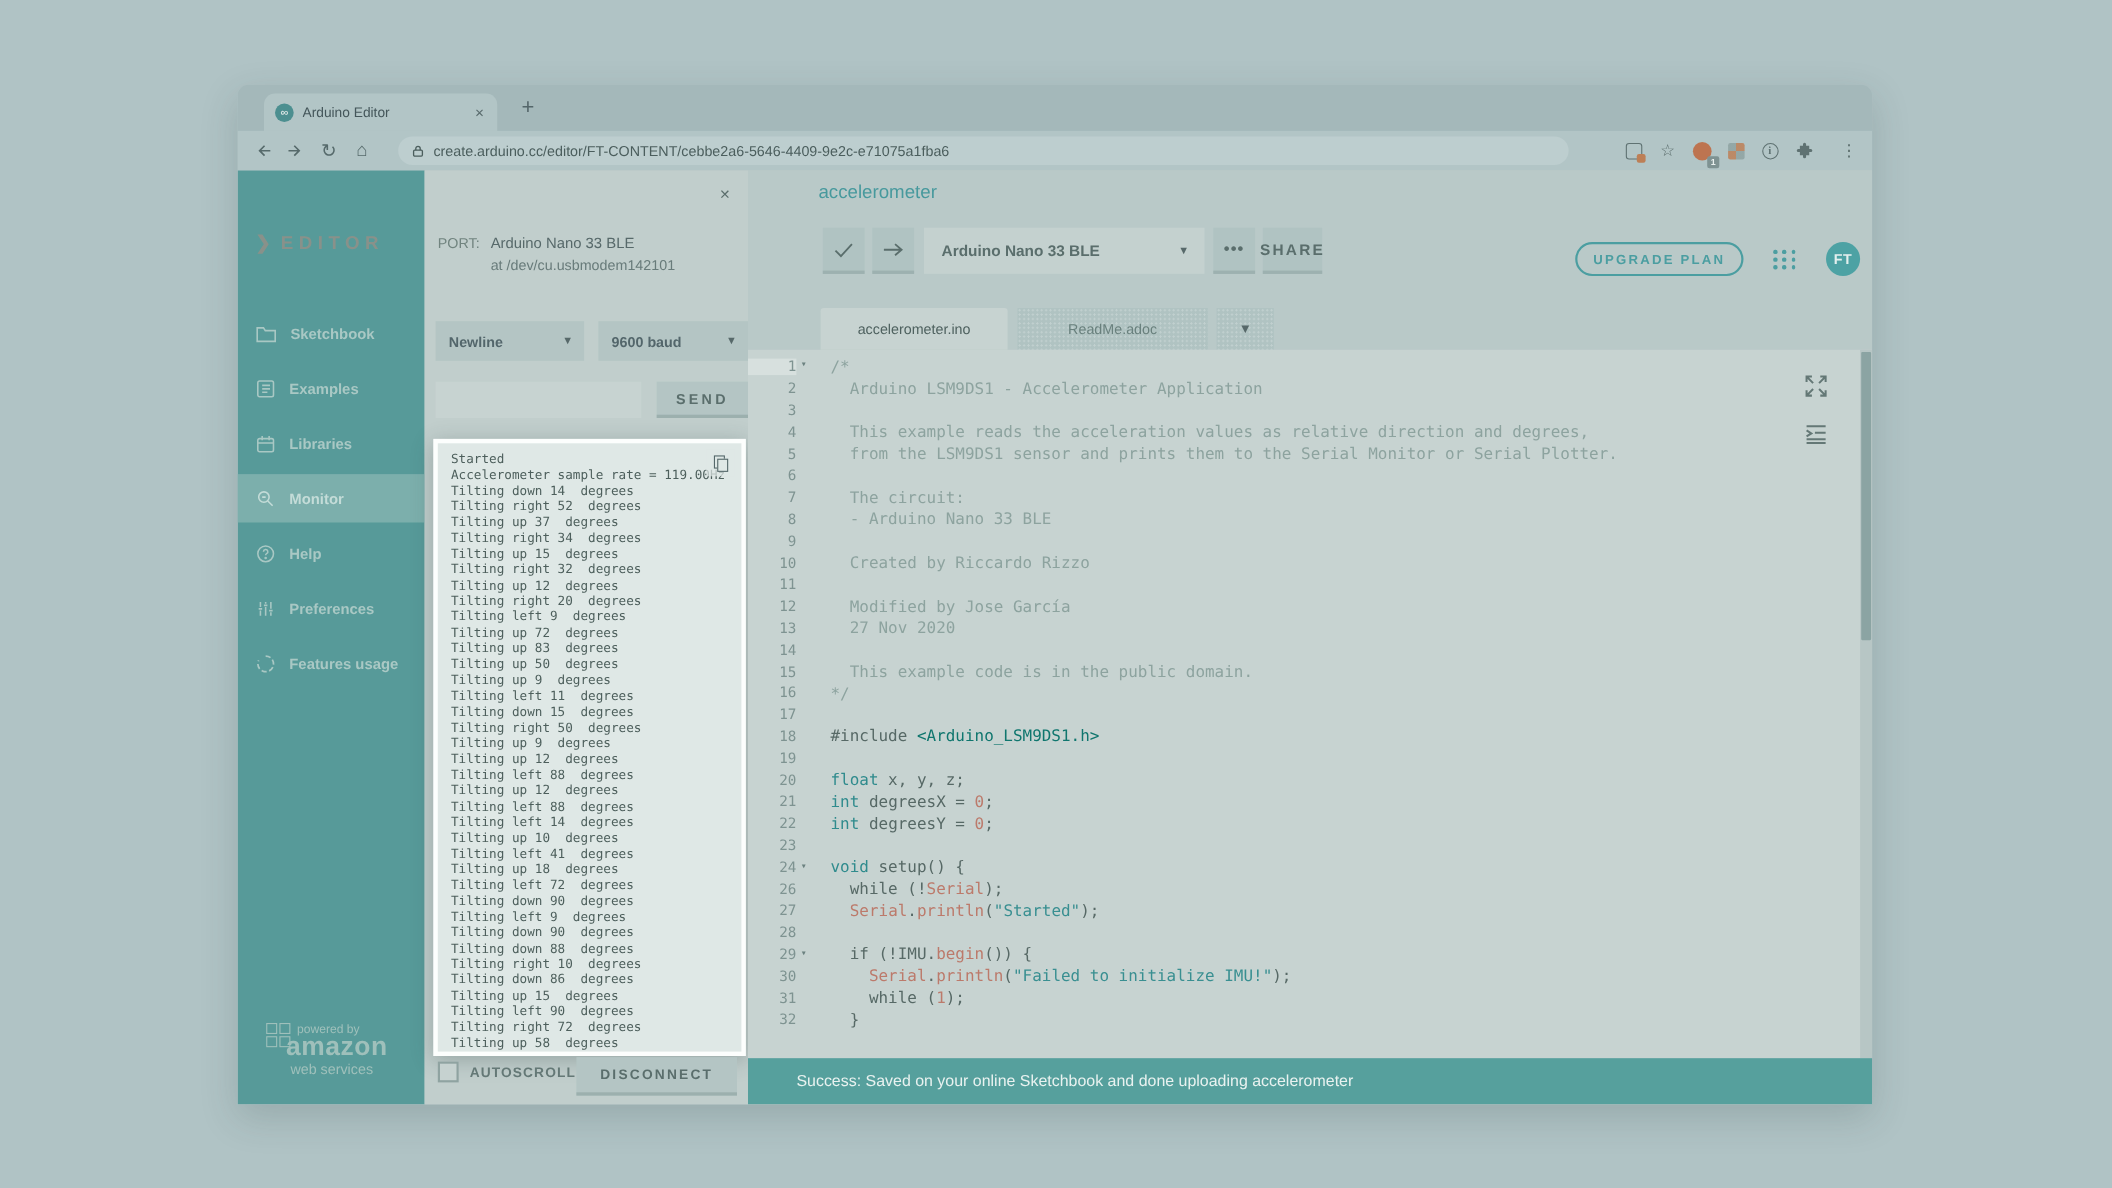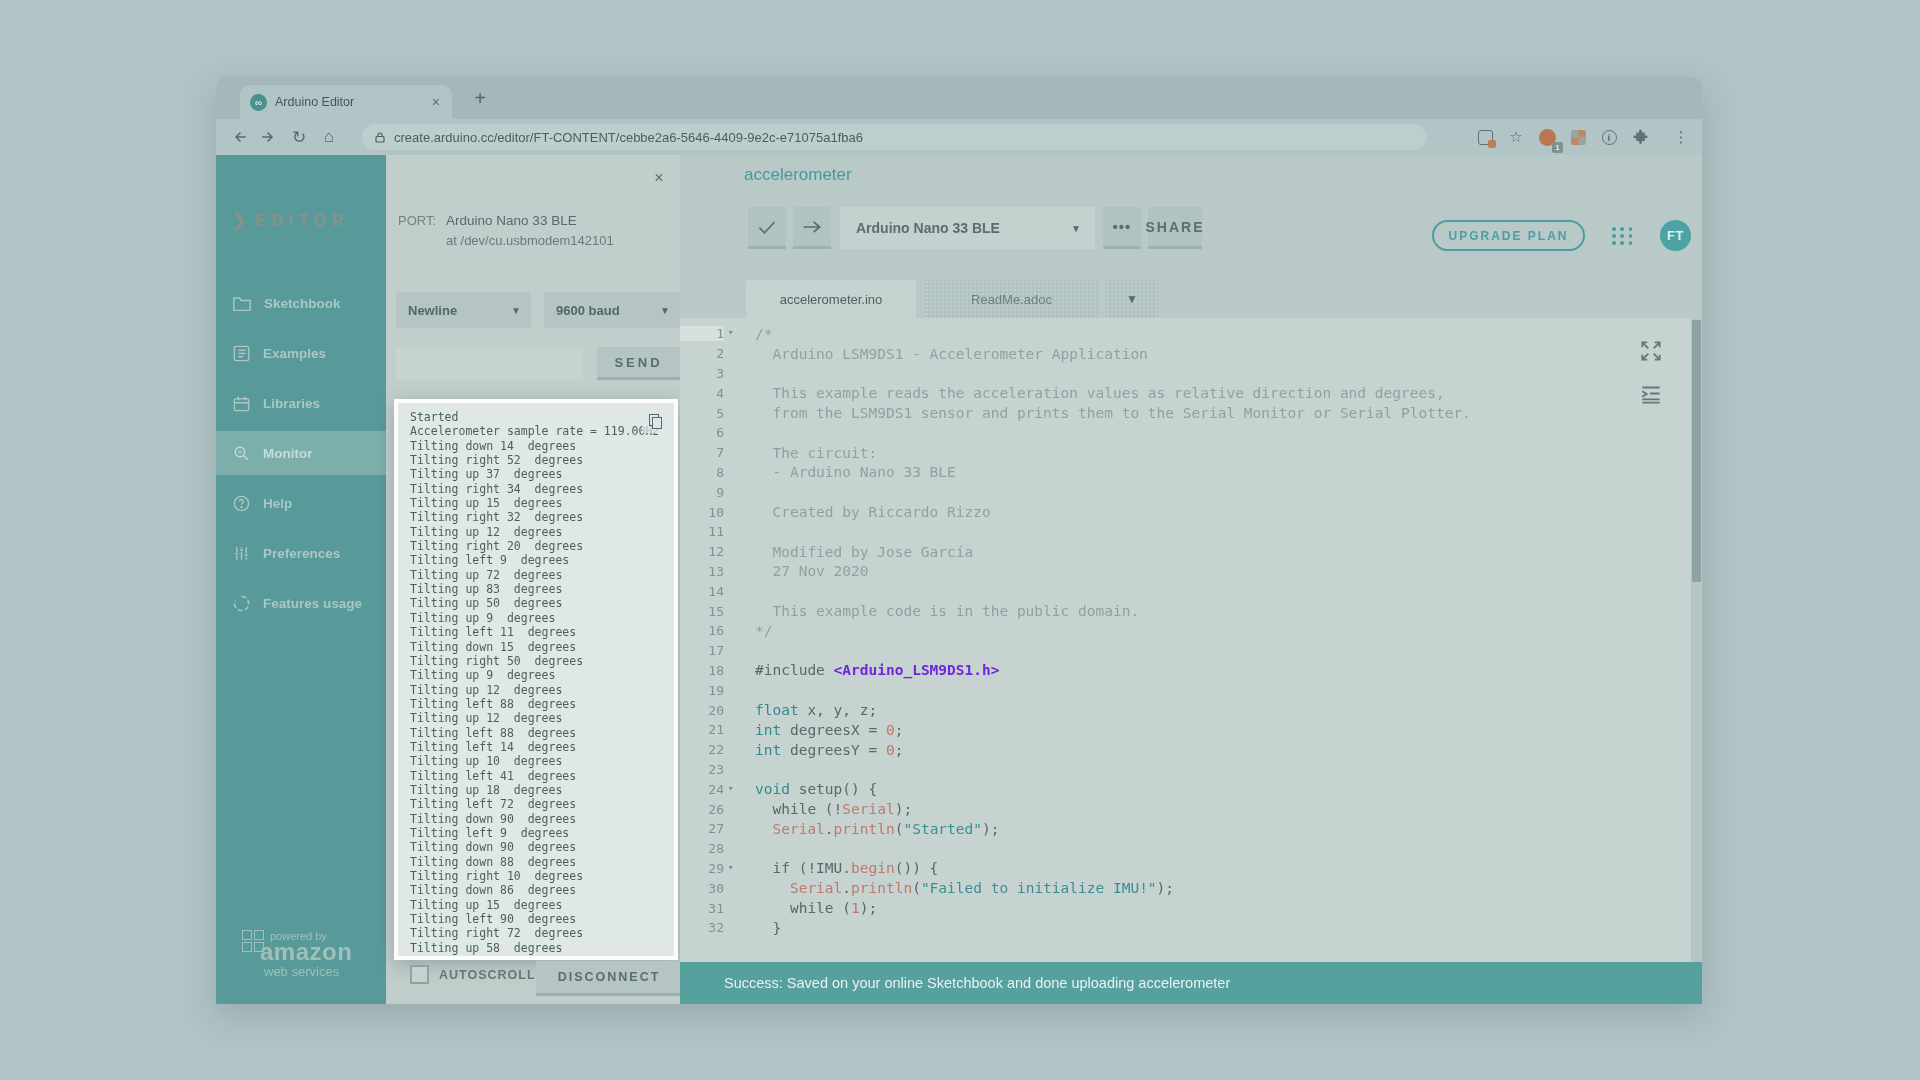--- a/index.html
+++ b/index.html
@@ -146,7 +146,7 @@
   .tk-fn { color:#bc7a6b; }
   .tk-num { color:#bc7a6b; }
   .tk-str { color:#398f91; }
-  .tk-inc { color:#6d28d9; font-weight:bold; }
+  .tk-inc { color:#0f766e; font-weight:normal; }
   .ed-icons { position:absolute; right:38px; top:20px; display:flex; flex-direction:column; gap:18px; }
   .ed-icons svg { stroke:#647876; }
   .vscroll { position:absolute; right:0; top:0; width:11px; height:644px; background:#b7c6c5; }

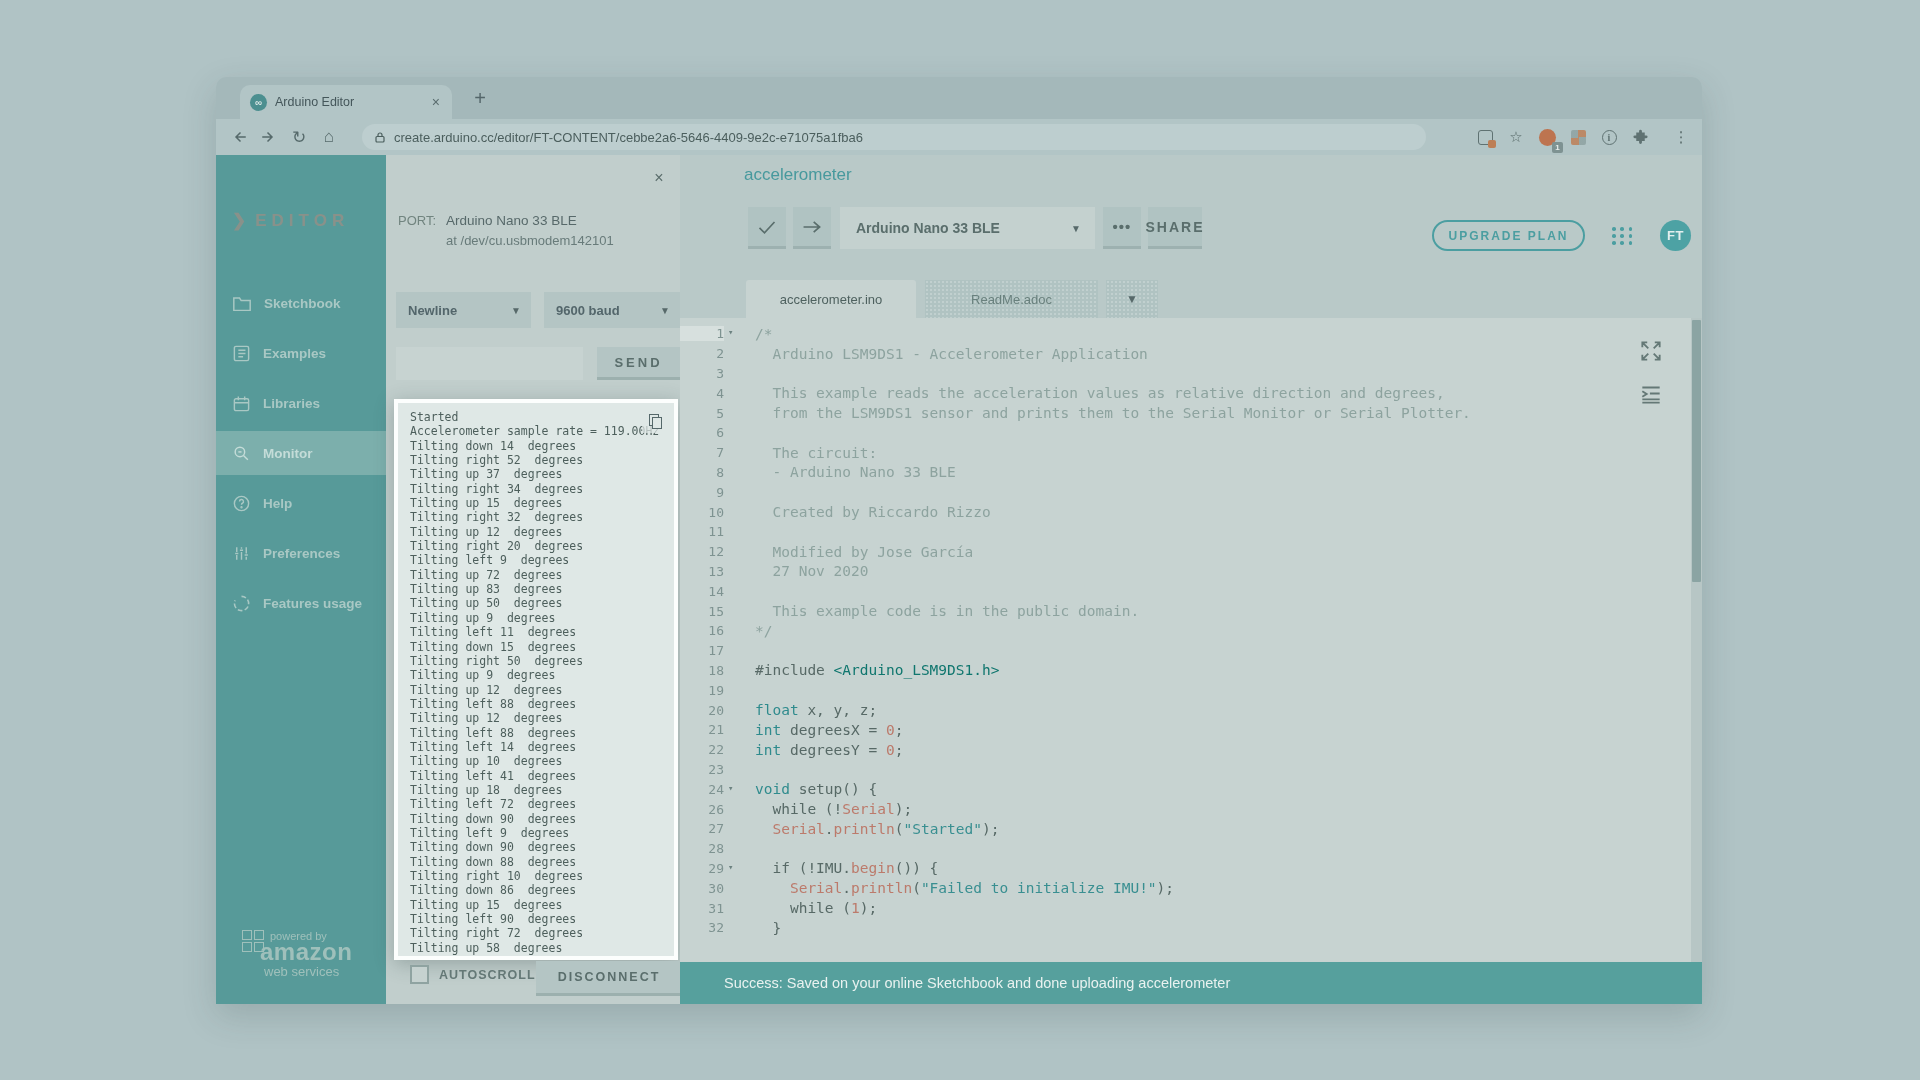--- a/index.html
+++ b/index.html
@@ -94,7 +94,7 @@
   .copy-ic .pg { position:absolute; width:10px; height:12px; border:1.5px solid #55686a; background:#dfe8e6; }
   .copy-ic .pg.back { left:0; top:0; }
   .copy-ic .pg.front { left:3px; top:3px; }
-  .mon-bottom { position:absolute; left:24px; top:810px; width:272px; display:flex; align-items:center;text-align:center; }
+  .mon-bottom { position:absolute; left:12px; top:810px; width:272px; display:flex; align-items:center;text-align:center; }
   .checkbox { width:19px; height:19px; border:2px solid #8fa3a1; background:#c6d2d0; }
   .autoscroll { margin-left:10px; font-size:12.5px; font-weight:bold; color:#647876; letter-spacing:1px; }
   .disconnect-btn { position:absolute; right:0; top:-4px; width:146px; height:35px; background:#b4c5c4;

